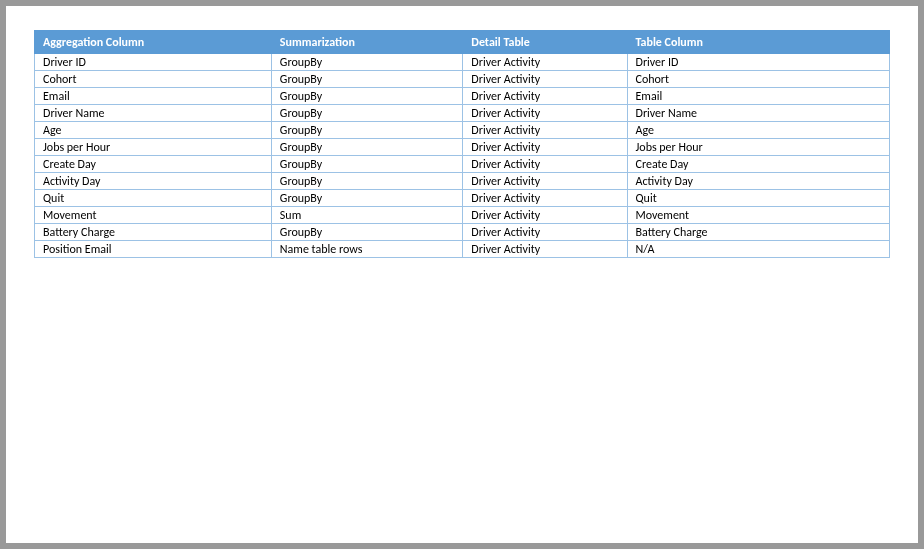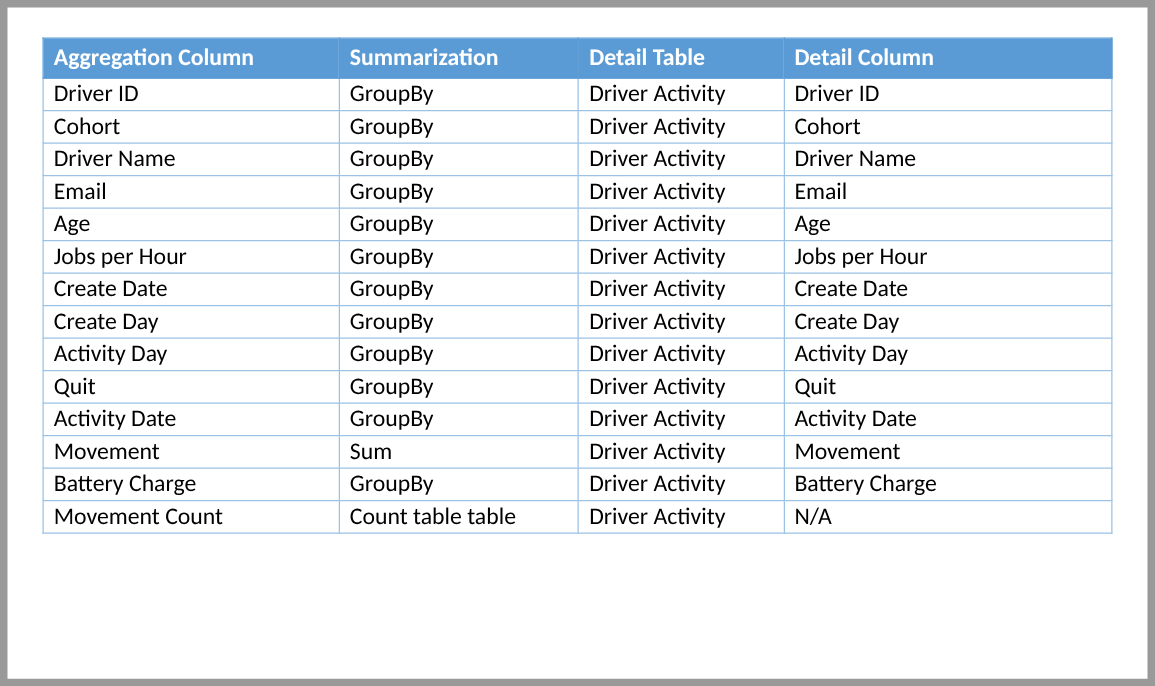--- a/index.html
+++ b/index.html
@@ -23,7 +23,7 @@
     table {
       border-collapse: collapse;
       width: 100%;
-      font-size: 19px;
+      font-size: 12px;
     }
     thead th {
       background: #5b9bd5;

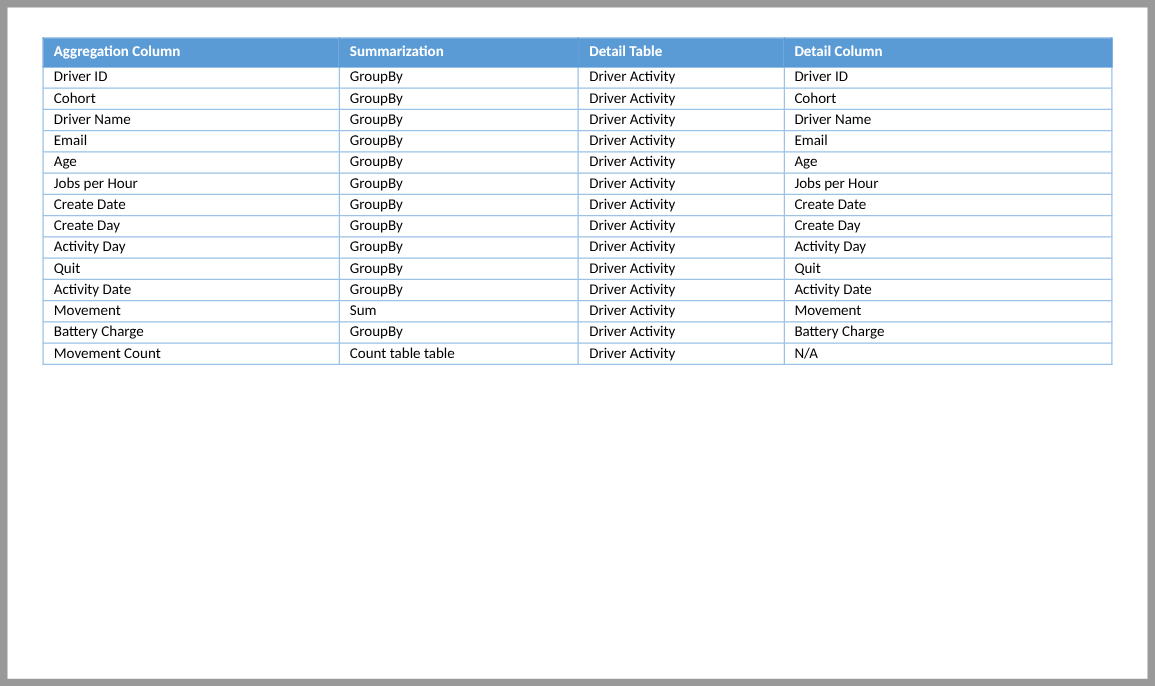--- a/index.html
+++ b/index.html
@@ -60,7 +60,7 @@
         <th>Aggregation Column</th>
         <th>Summarization</th>
         <th>Detail Table</th>
-        <th>Detail Column</th>
+        <th>Table Column</th>
       </tr>
     </thead>
     <tbody id="tbody">

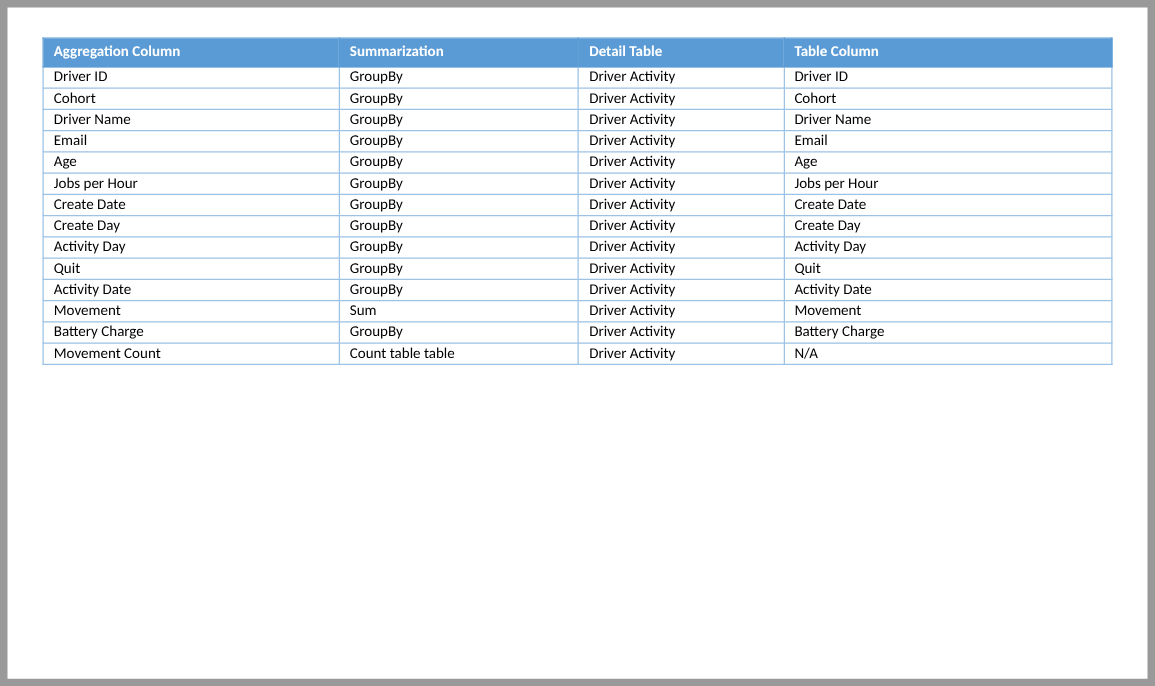--- a/index.html
+++ b/index.html
@@ -77,16 +77,16 @@
           <td>Cohort</td>
         </tr>
         <tr>
+          <td>Email</td>
+          <td>GroupBy</td>
+          <td>Driver Activity</td>
+          <td>Email</td>
+        </tr>
+        <tr>
           <td>Driver Name</td>
           <td>GroupBy</td>
           <td>Driver Activity</td>
           <td>Driver Name</td>
-        </tr>
-        <tr>
-          <td>Email</td>
-          <td>GroupBy</td>
-          <td>Driver Activity</td>
-          <td>Email</td>
         </tr>
         <tr>
           <td>Age</td>

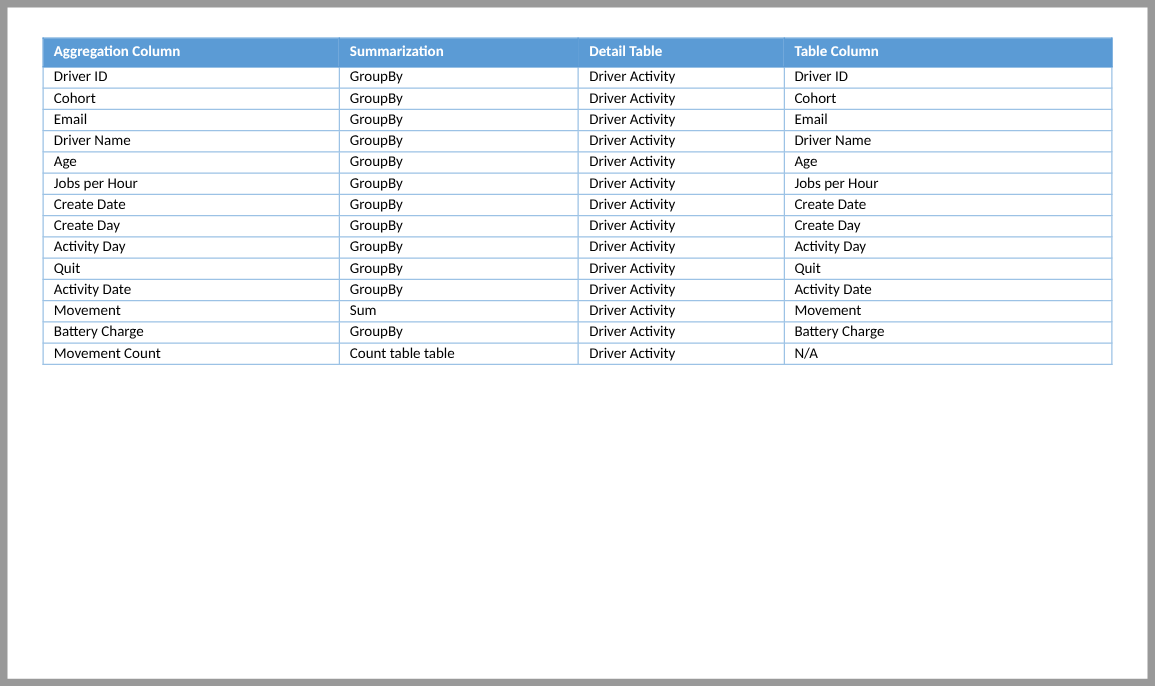--- a/index.html
+++ b/index.html
@@ -101,12 +101,6 @@
           <td>Jobs per Hour</td>
         </tr>
         <tr>
-          <td>Create Date</td>
-          <td>GroupBy</td>
-          <td>Driver Activity</td>
-          <td>Create Date</td>
-        </tr>
-        <tr>
           <td>Create Day</td>
           <td>GroupBy</td>
           <td>Driver Activity</td>

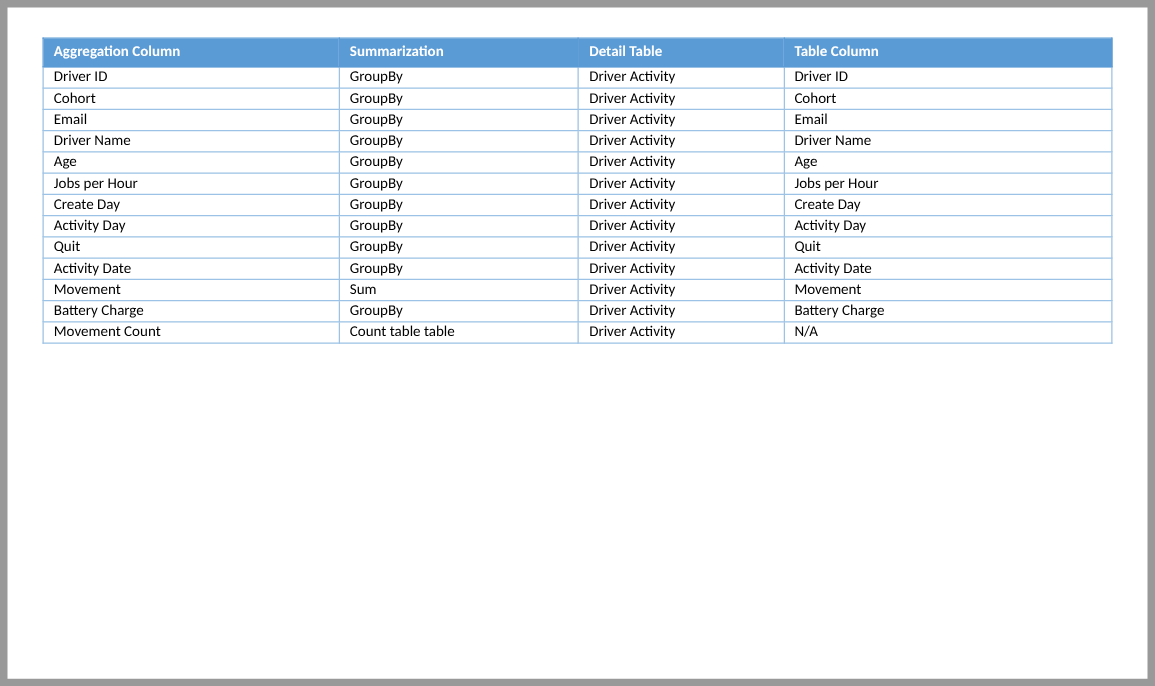--- a/index.html
+++ b/index.html
@@ -119,12 +119,6 @@
           <td>Quit</td>
         </tr>
         <tr>
-          <td>Activity Date</td>
-          <td>GroupBy</td>
-          <td>Driver Activity</td>
-          <td>Activity Date</td>
-        </tr>
-        <tr>
           <td>Movement</td>
           <td>Sum</td>
           <td>Driver Activity</td>

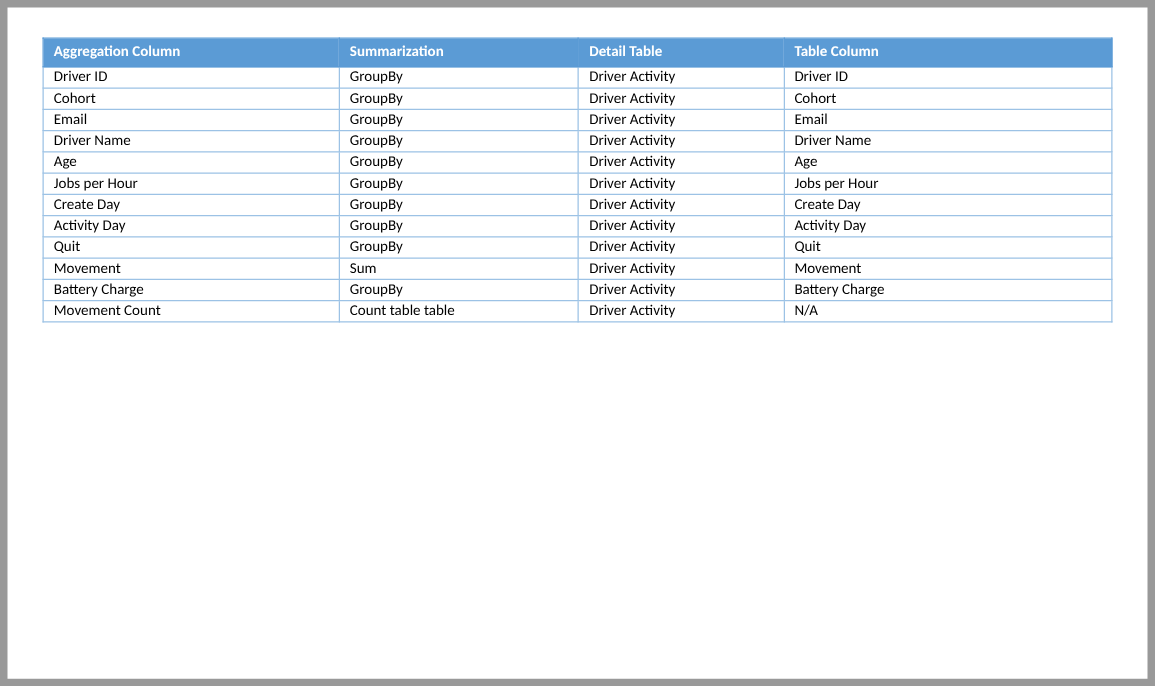--- a/index.html
+++ b/index.html
@@ -131,7 +131,7 @@
           <td>Battery Charge</td>
         </tr>
         <tr>
-          <td>Movement Count</td>
+          <td>Position Email</td>
           <td>Count table table</td>
           <td>Driver Activity</td>
           <td>N/A</td>

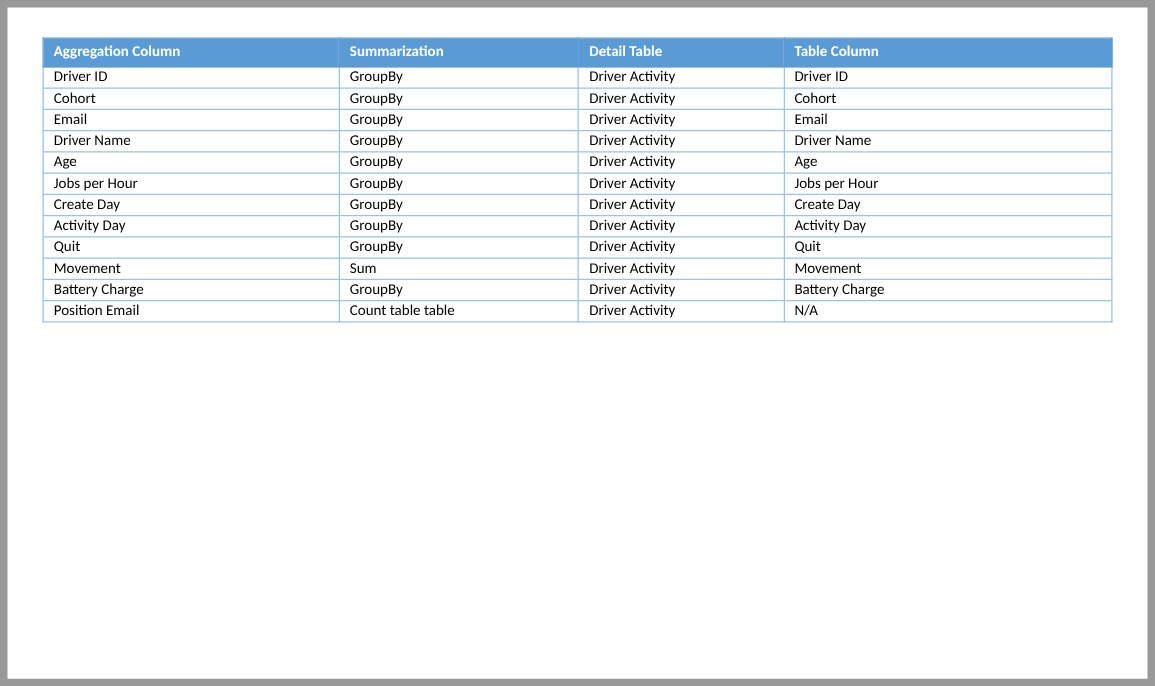--- a/index.html
+++ b/index.html
@@ -132,7 +132,7 @@
         </tr>
         <tr>
           <td>Position Email</td>
-          <td>Count table table</td>
+          <td>Name table rows</td>
           <td>Driver Activity</td>
           <td>N/A</td>
         </tr>

